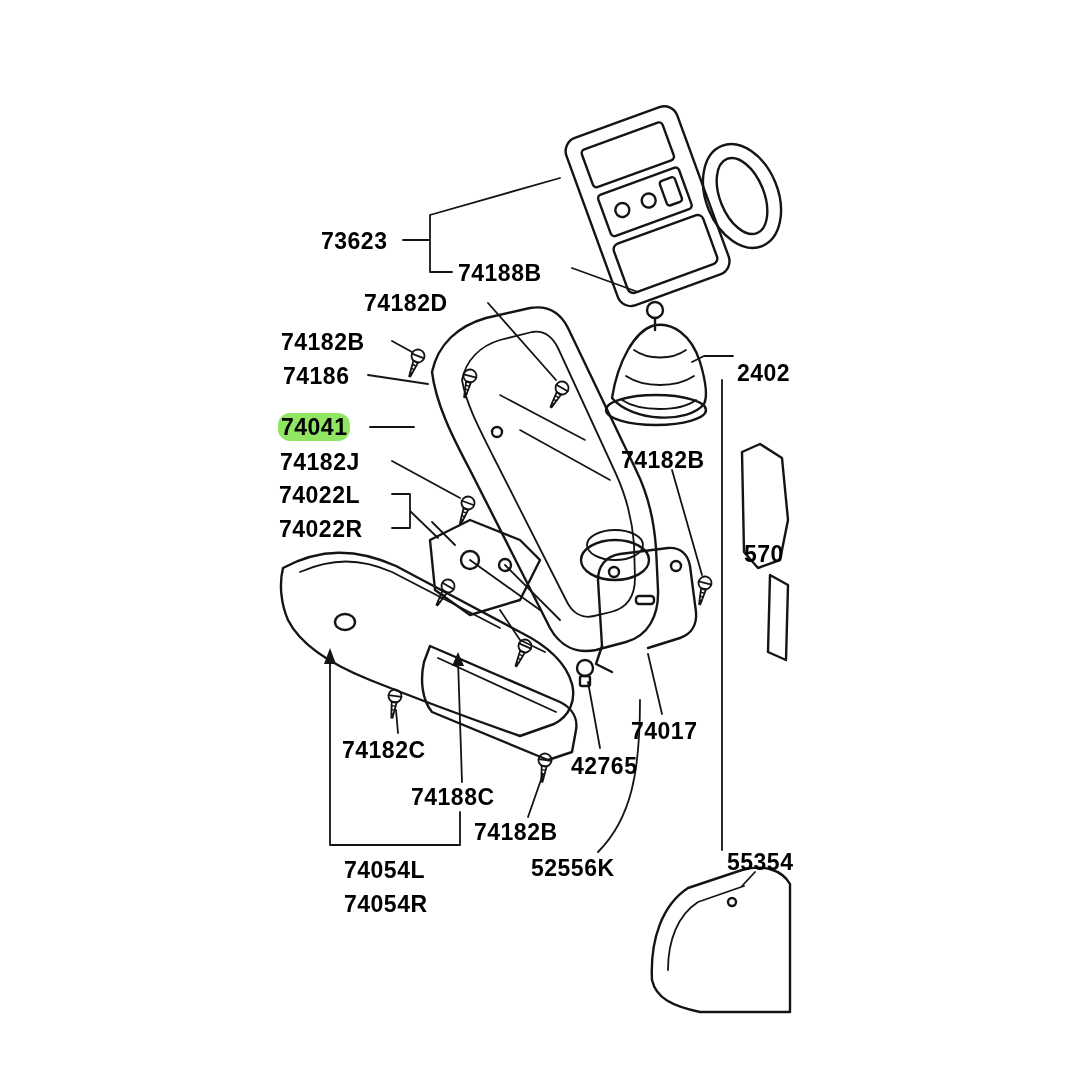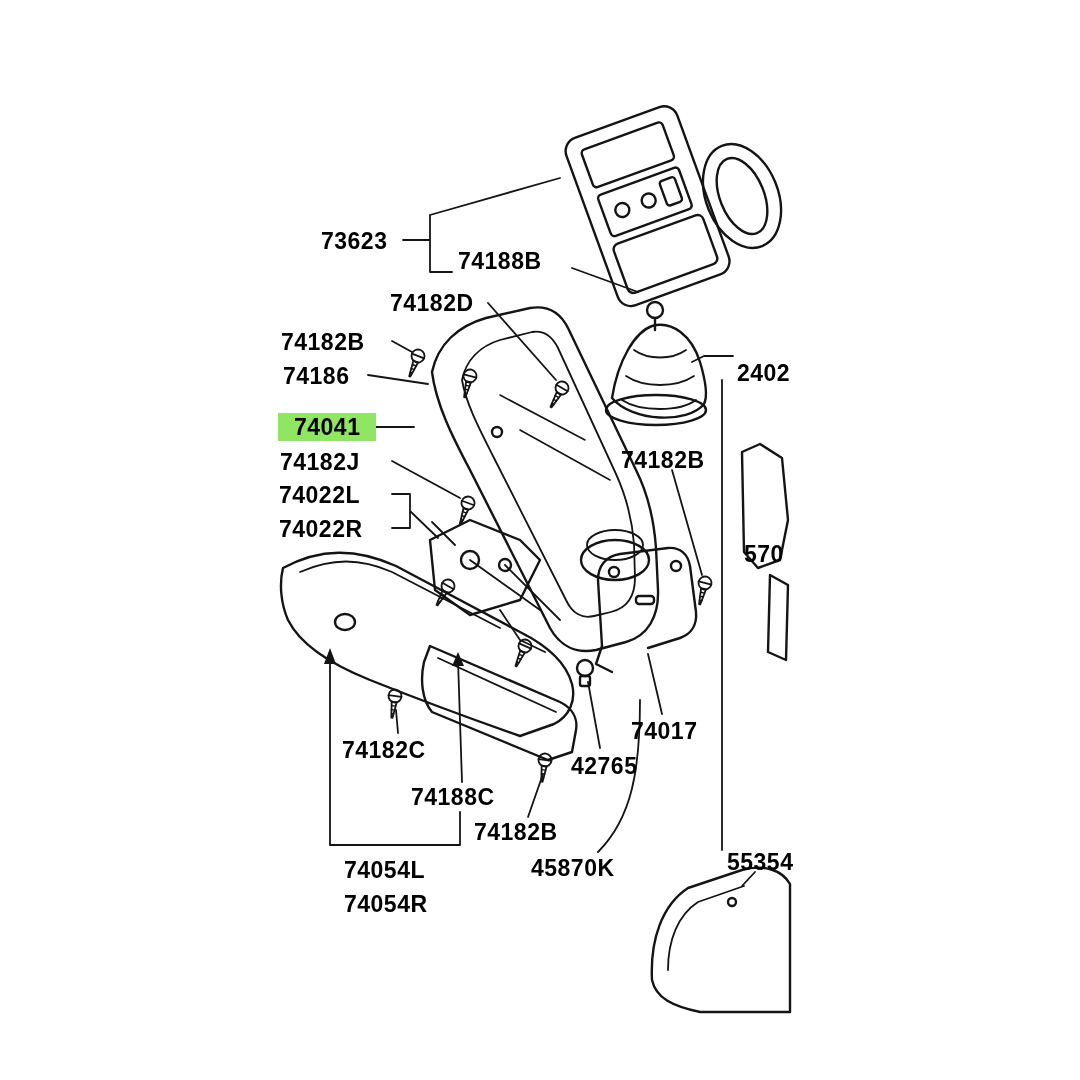--- a/index.html
+++ b/index.html
@@ -145,7 +145,7 @@
   </svg>
 
   <span class="label" style="left:321px;top:228px">73623</span>
-  <span class="label" style="left:458px;top:248px">74188B</span>
+  <span class="label" style="left:458px;top:260px">74188B</span>
   <span class="label" style="left:390px;top:290px">74182D</span>
   <span class="label" style="left:281px;top:329px">74182B</span>
   <span class="label" style="left:283px;top:363px">74186</span>

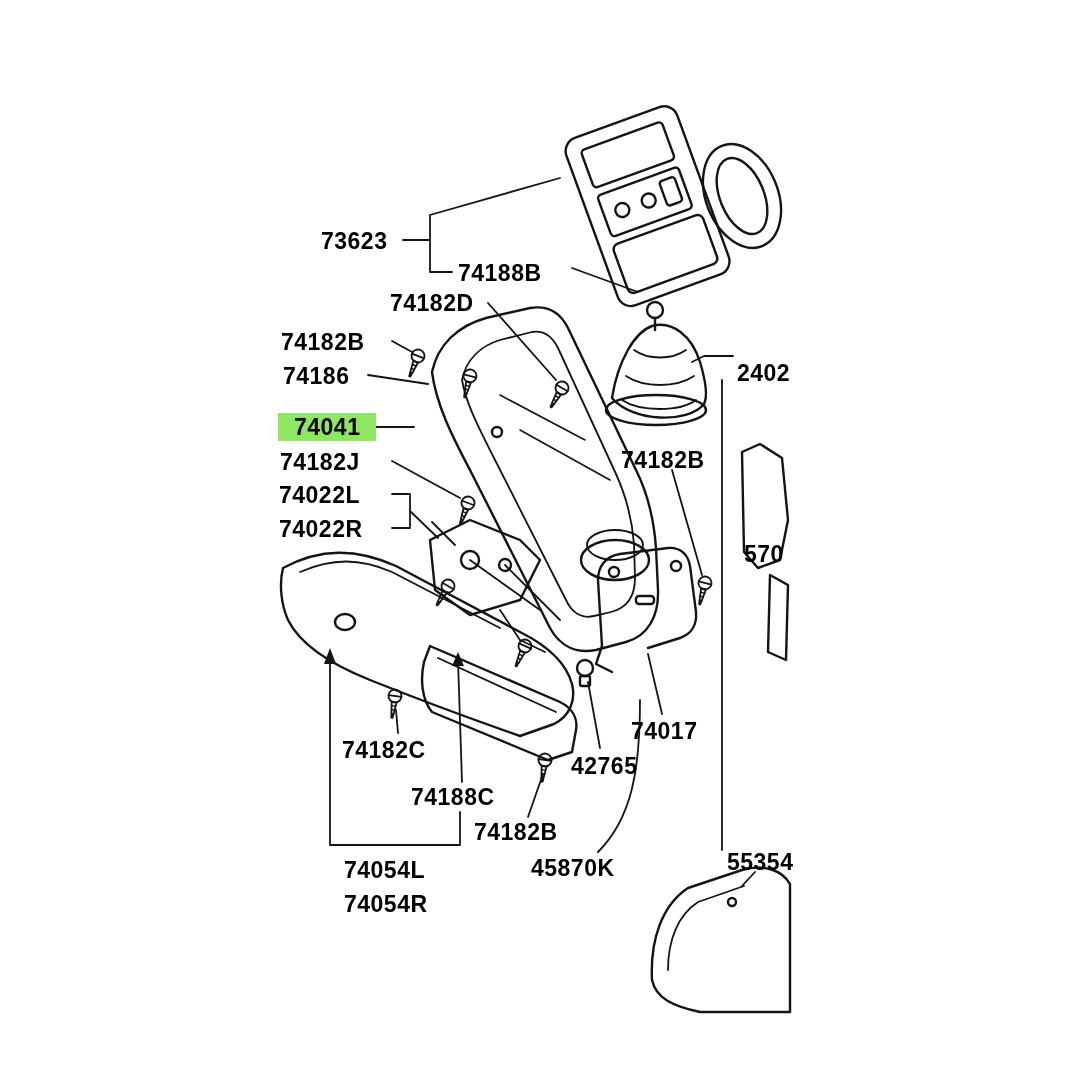--- a/index.html
+++ b/index.html
@@ -146,7 +146,7 @@
 
   <span class="label" style="left:321px;top:228px">73623</span>
   <span class="label" style="left:458px;top:260px">74188B</span>
-  <span class="label" style="left:390px;top:290px">74182D</span>
+  <span class="label" style="left:364px;top:290px">74182D</span>
   <span class="label" style="left:281px;top:329px">74182B</span>
   <span class="label" style="left:283px;top:363px">74186</span>
   <span class="label highlight" style="left: 283px; top: 413px; background: rgb(144, 229, 99);">74041</span>

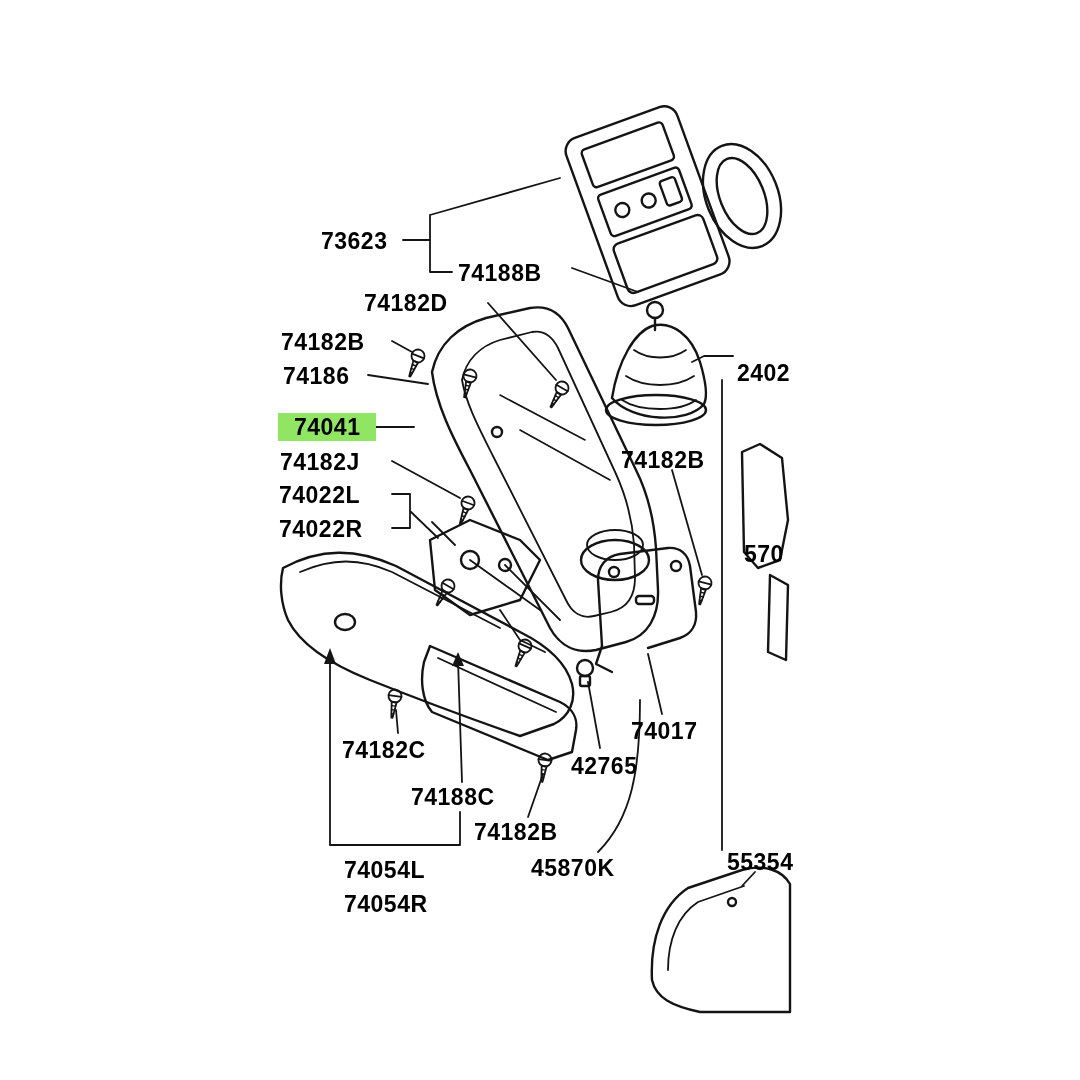--- a/index.html
+++ b/index.html
@@ -8,7 +8,7 @@
   .drawing{position:absolute;left:0;top:0;width:1080px;height:1080px;}
   .label{position:absolute;font-weight:bold;font-size:23px;line-height:26px;color:#000;
          letter-spacing:.5px;white-space:nowrap;}
-  .label.highlight{padding:1px 16px;margin-left:-5px;}
+  .label.highlight{padding:1px 3px;margin-left:-5px;border-radius:12px;}
   svg *{vector-effect:non-scaling-stroke;}
 </style>
 </head>

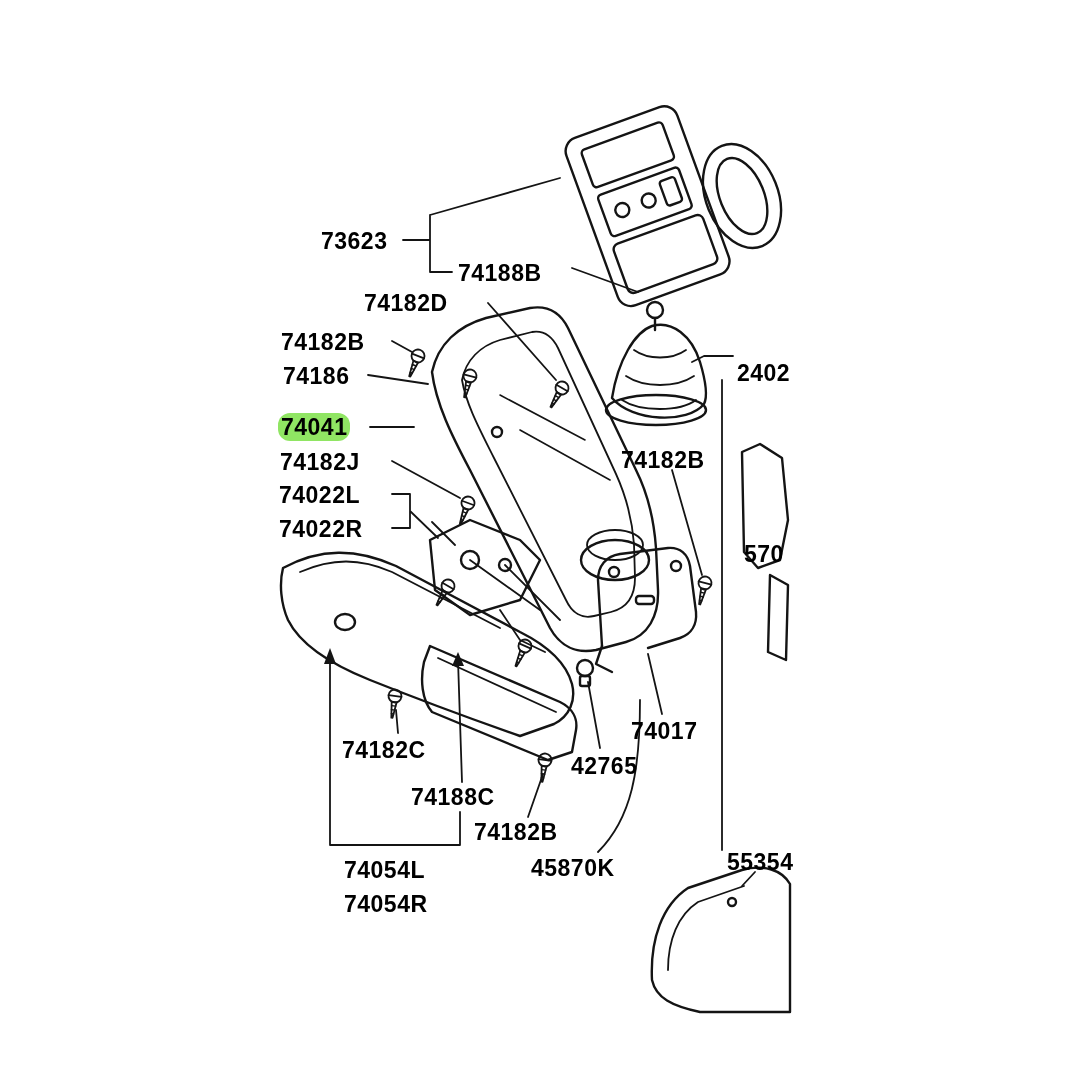--- a/index.html
+++ b/index.html
@@ -161,7 +161,7 @@
   <span class="label" style="left:342px;top:737px">74182C</span>
   <span class="label" style="left:411px;top:784px">74188C</span>
   <span class="label" style="left:474px;top:819px">74182B</span>
-  <span class="label" style="left:531px;top:855px">45870K</span>
+  <span class="label" style="left:531px;top:855px">52556K</span>
   <span class="label" style="left:344px;top:857px">74054L</span>
   <span class="label" style="left:344px;top:891px">74054R</span>
   <span class="label" style="left:727px;top:849px">55354</span>

